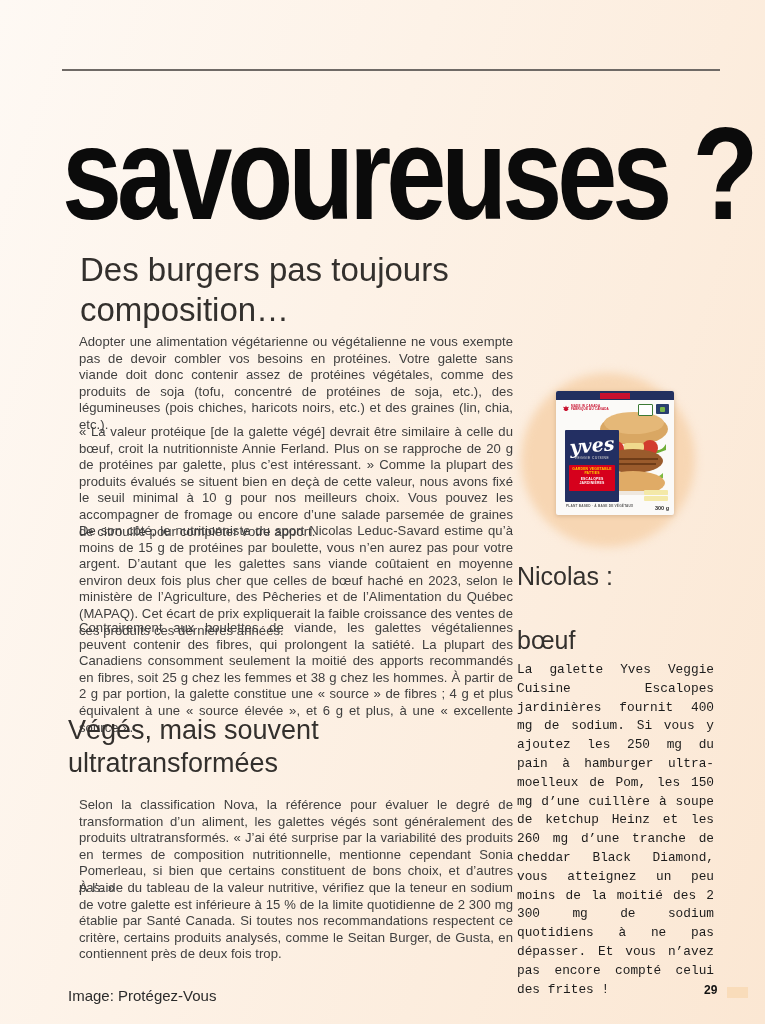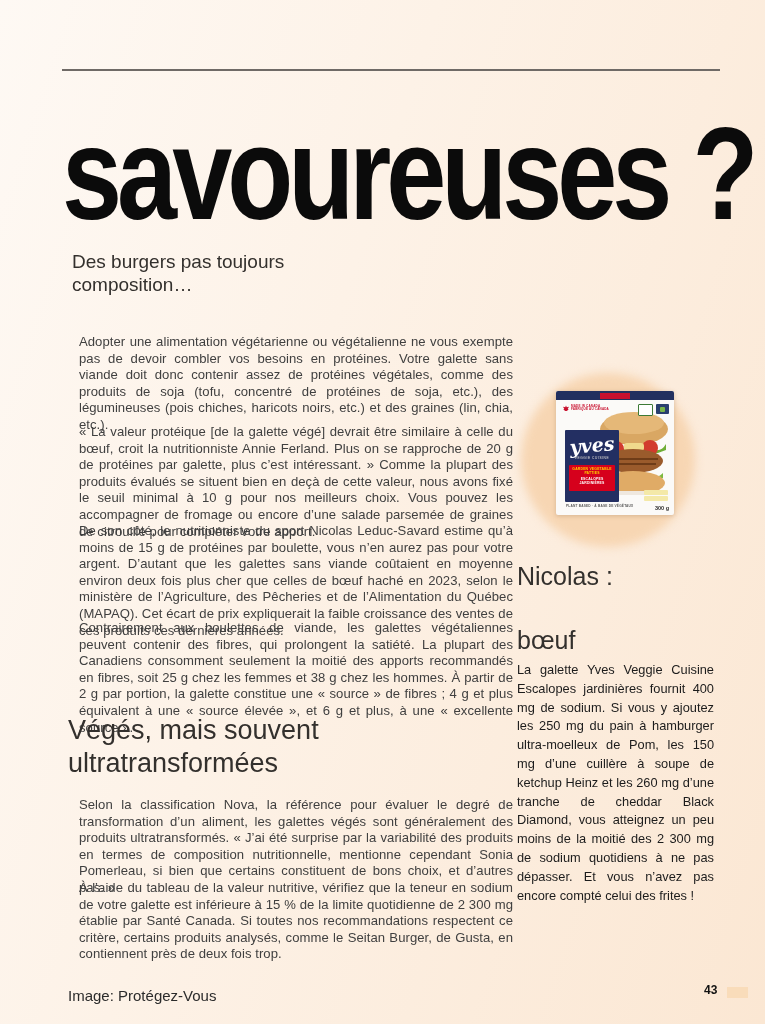--- a/index.html
+++ b/index.html
@@ -21,8 +21,8 @@
   }
 
   .subhead{
-    position:absolute;left:72px;top:250px;margin:0;
-    font-size:19px;font-weight:400;color:#33302d;line-height:1.22;
+    position:absolute;left:80px;top:250px;margin:0;
+    font-size:33px;font-weight:400;color:#33302d;line-height:1.22;
   }
   .subhead2{
     position:absolute;left:68px;top:714px;margin:0;

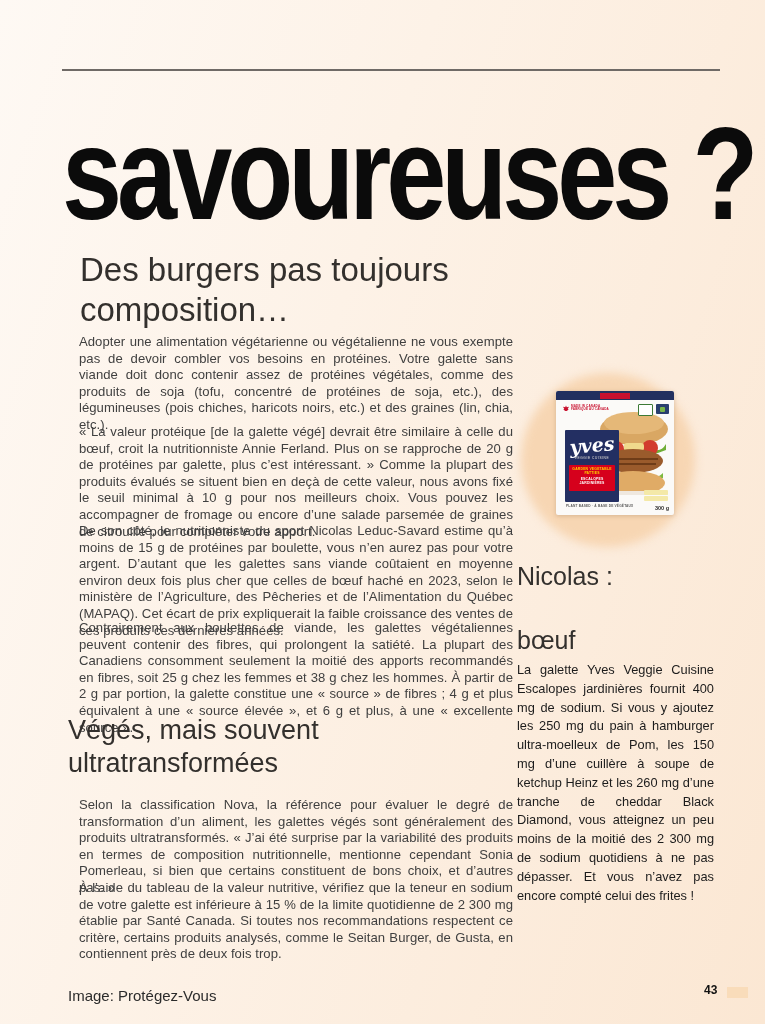--- a/index.html
+++ b/index.html
@@ -76,7 +76,7 @@
   }
   .sidebar-body{
     position:absolute;left:517px;top:661px;width:197px;margin:0;
-    font-size:12.8px;line-height:18.8px;color:#1c1c1c;text-align:justify;
+    font-size:12.8px;line-height:18.8px;color:#1c1c1c;text-align:justify;font-family:Liberation Mono, monospace;
   }
 
   .credit{position:absolute;left:68px;top:987px;font-size:15px;color:#2b2b2b;}

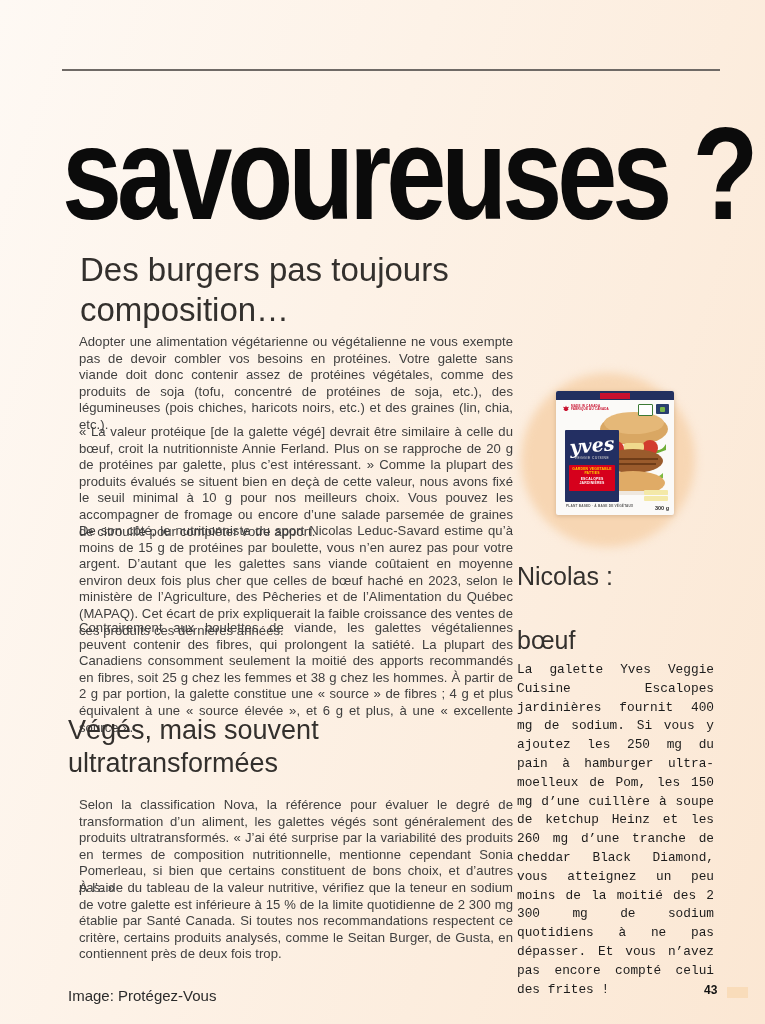--- a/index.html
+++ b/index.html
@@ -171,7 +171,7 @@
   <p class="sidebar-body">La galette Yves Veggie Cuisine Escalopes jardinières fournit 400 mg de sodium. Si vous y ajoutez les 250 mg du pain à hamburger ultra-moelleux de Pom, les 150 mg d’une cuillère à soupe de ketchup Heinz et les 260 mg d’une tranche de cheddar Black Diamond, vous atteignez un peu moins de la moitié des 2 300 mg de sodium quotidiens à ne pas dépasser. Et vous n’avez pas encore compté celui des frites !</p>
 
   <span class="credit">Image: Protégez-Vous</span>
-  <span class="pagenum">43</span>
+  <span class="pagenum">29</span>
   <span class="page-tab"></span>
 
 </div>

